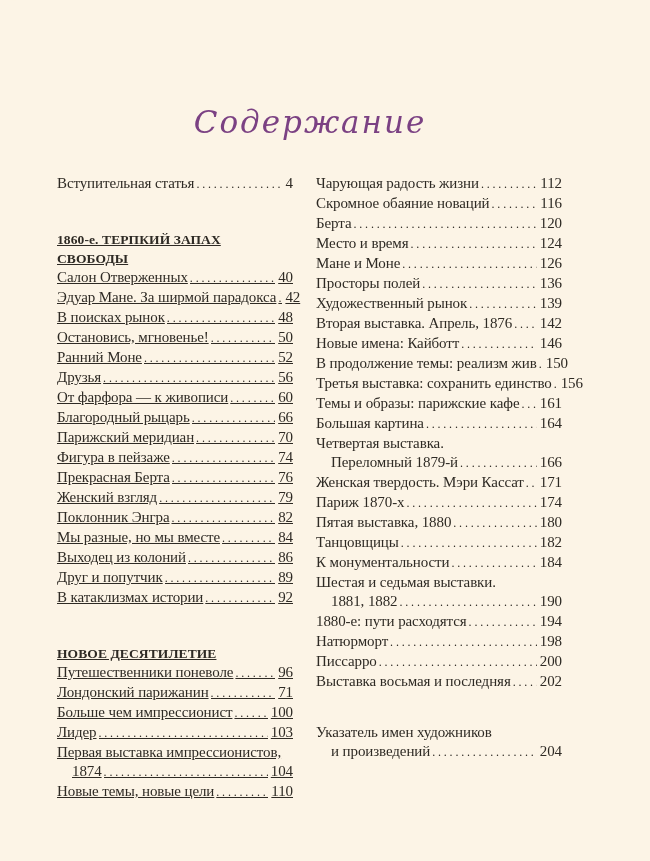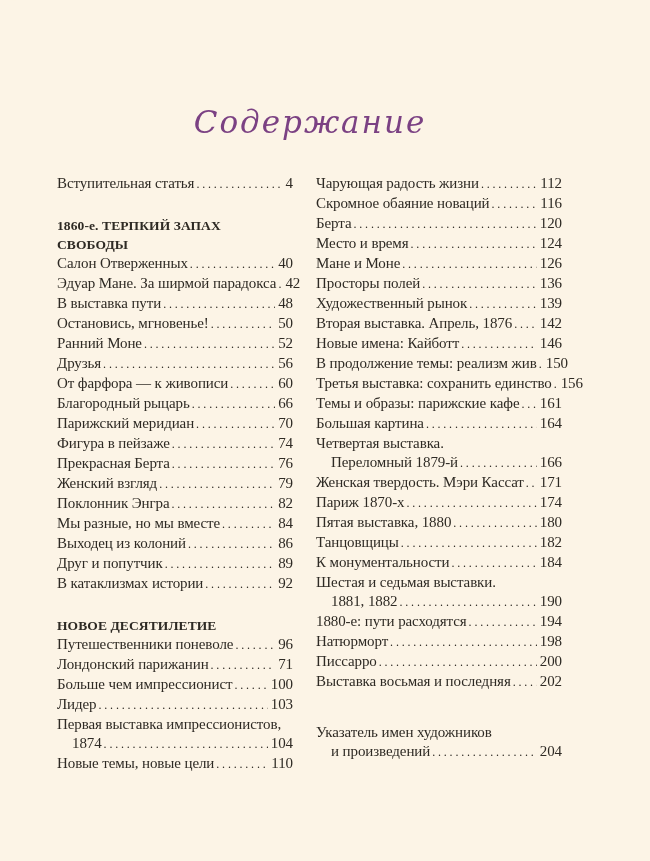--- a/index.html
+++ b/index.html
@@ -44,7 +44,7 @@
   .col-left  { left: 0;     width: 236px; }
   .col-right { left: 259px; width: 246px; }
 
-  .col-left  .section + .section { margin-top: 22px; }
+  .col-left  .section + .section { margin-top: 36px; text-decoration: underline; }
   .col-right .section + .section { margin-top: 31px; }
 
   .toc-header {

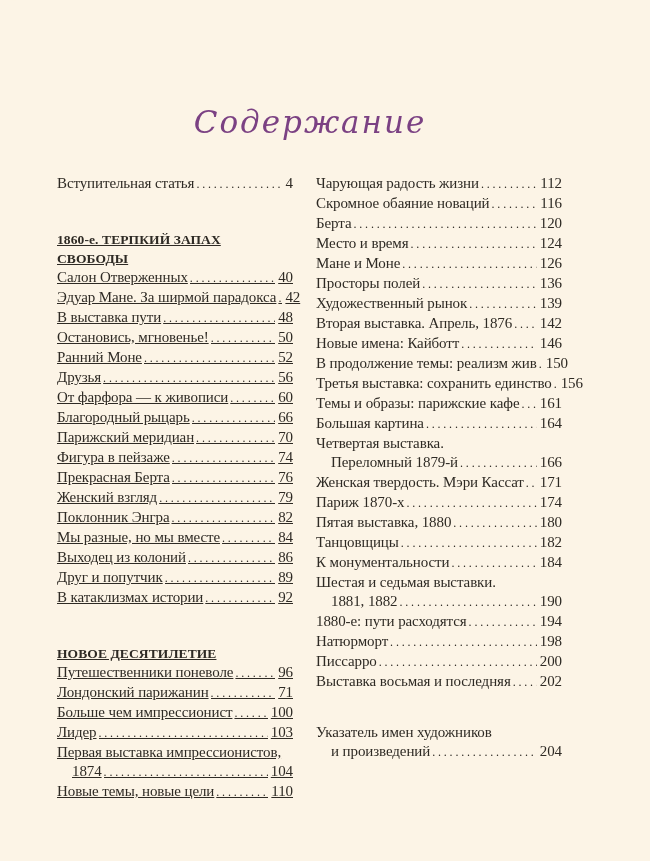--- a/index.html
+++ b/index.html
@@ -111,7 +111,7 @@
             <span class="num">42</span>
           </div>
           <div class="entry">
-            <span class="label">В выставка пути</span>
+            <span class="label">В поисках рынок</span>
             <span class="dots"></span>
             <span class="num">48</span>
           </div>

